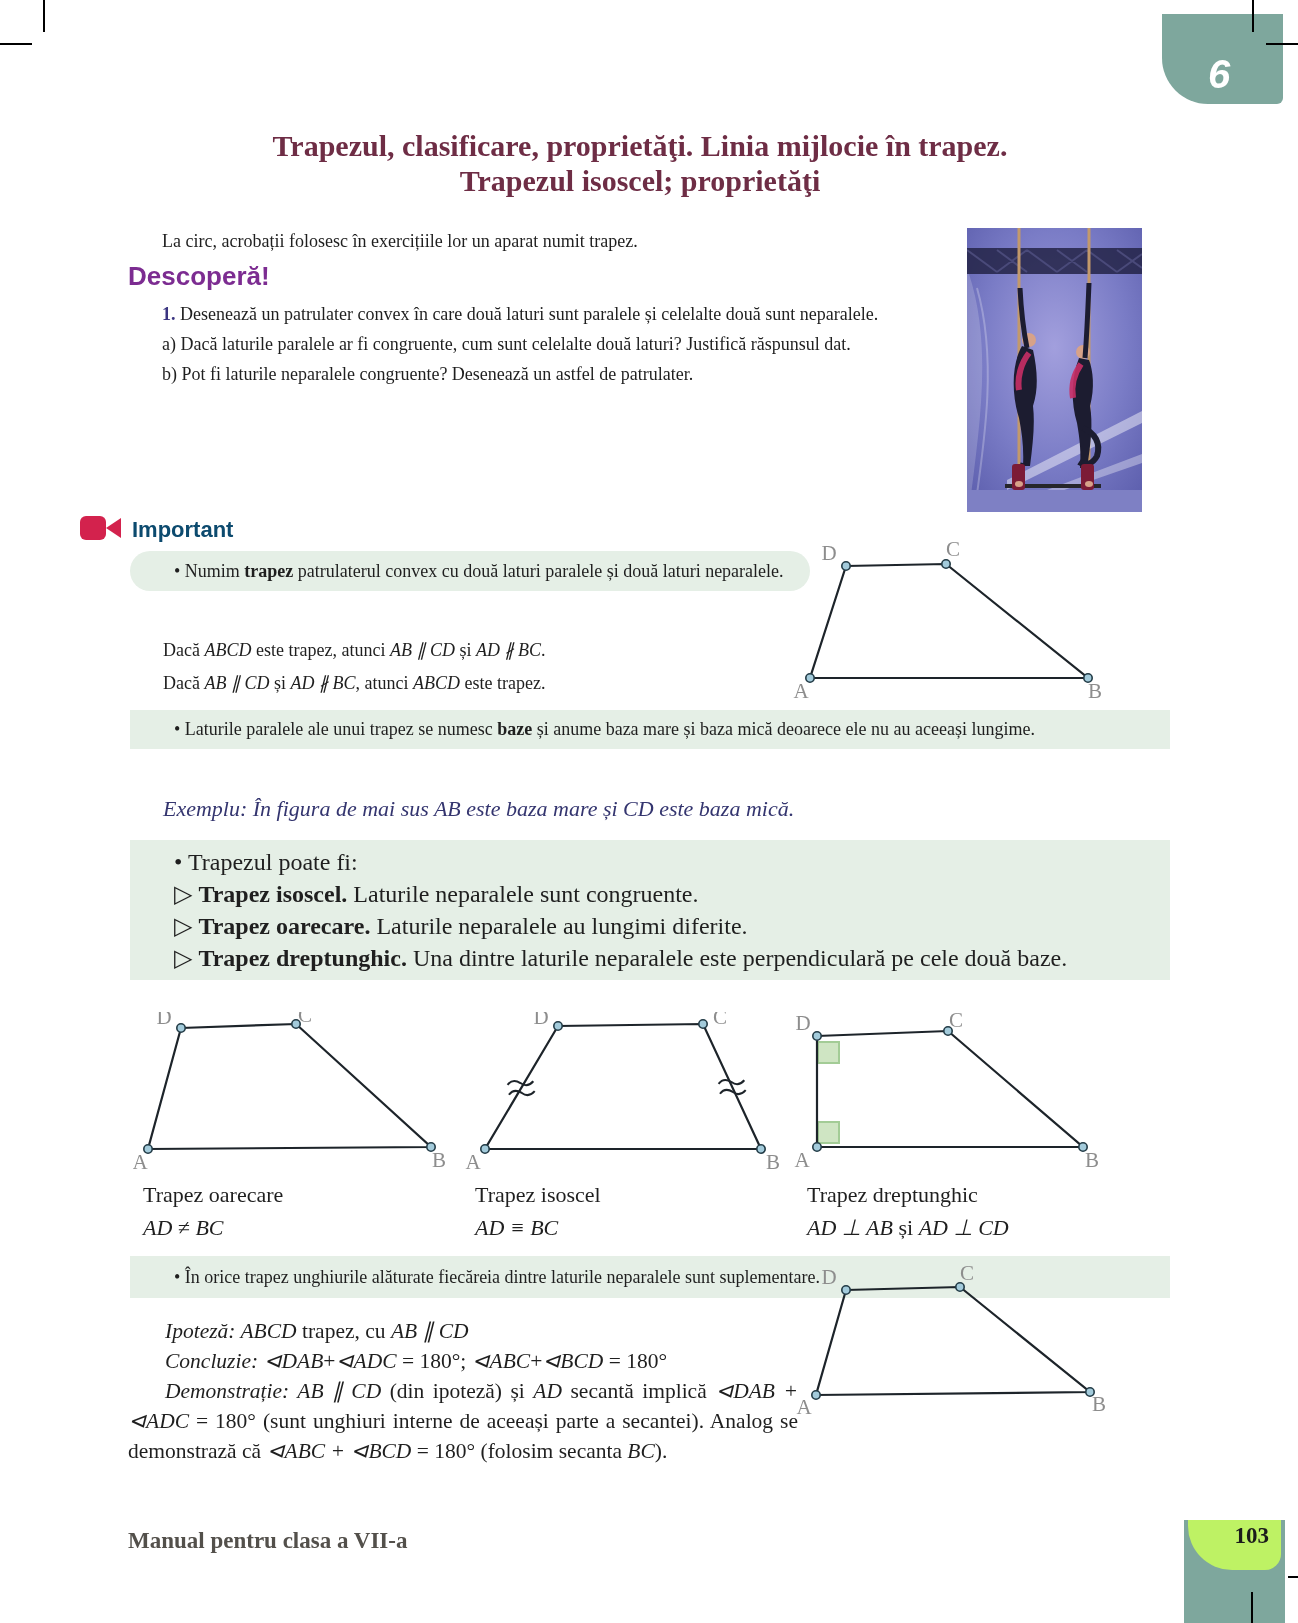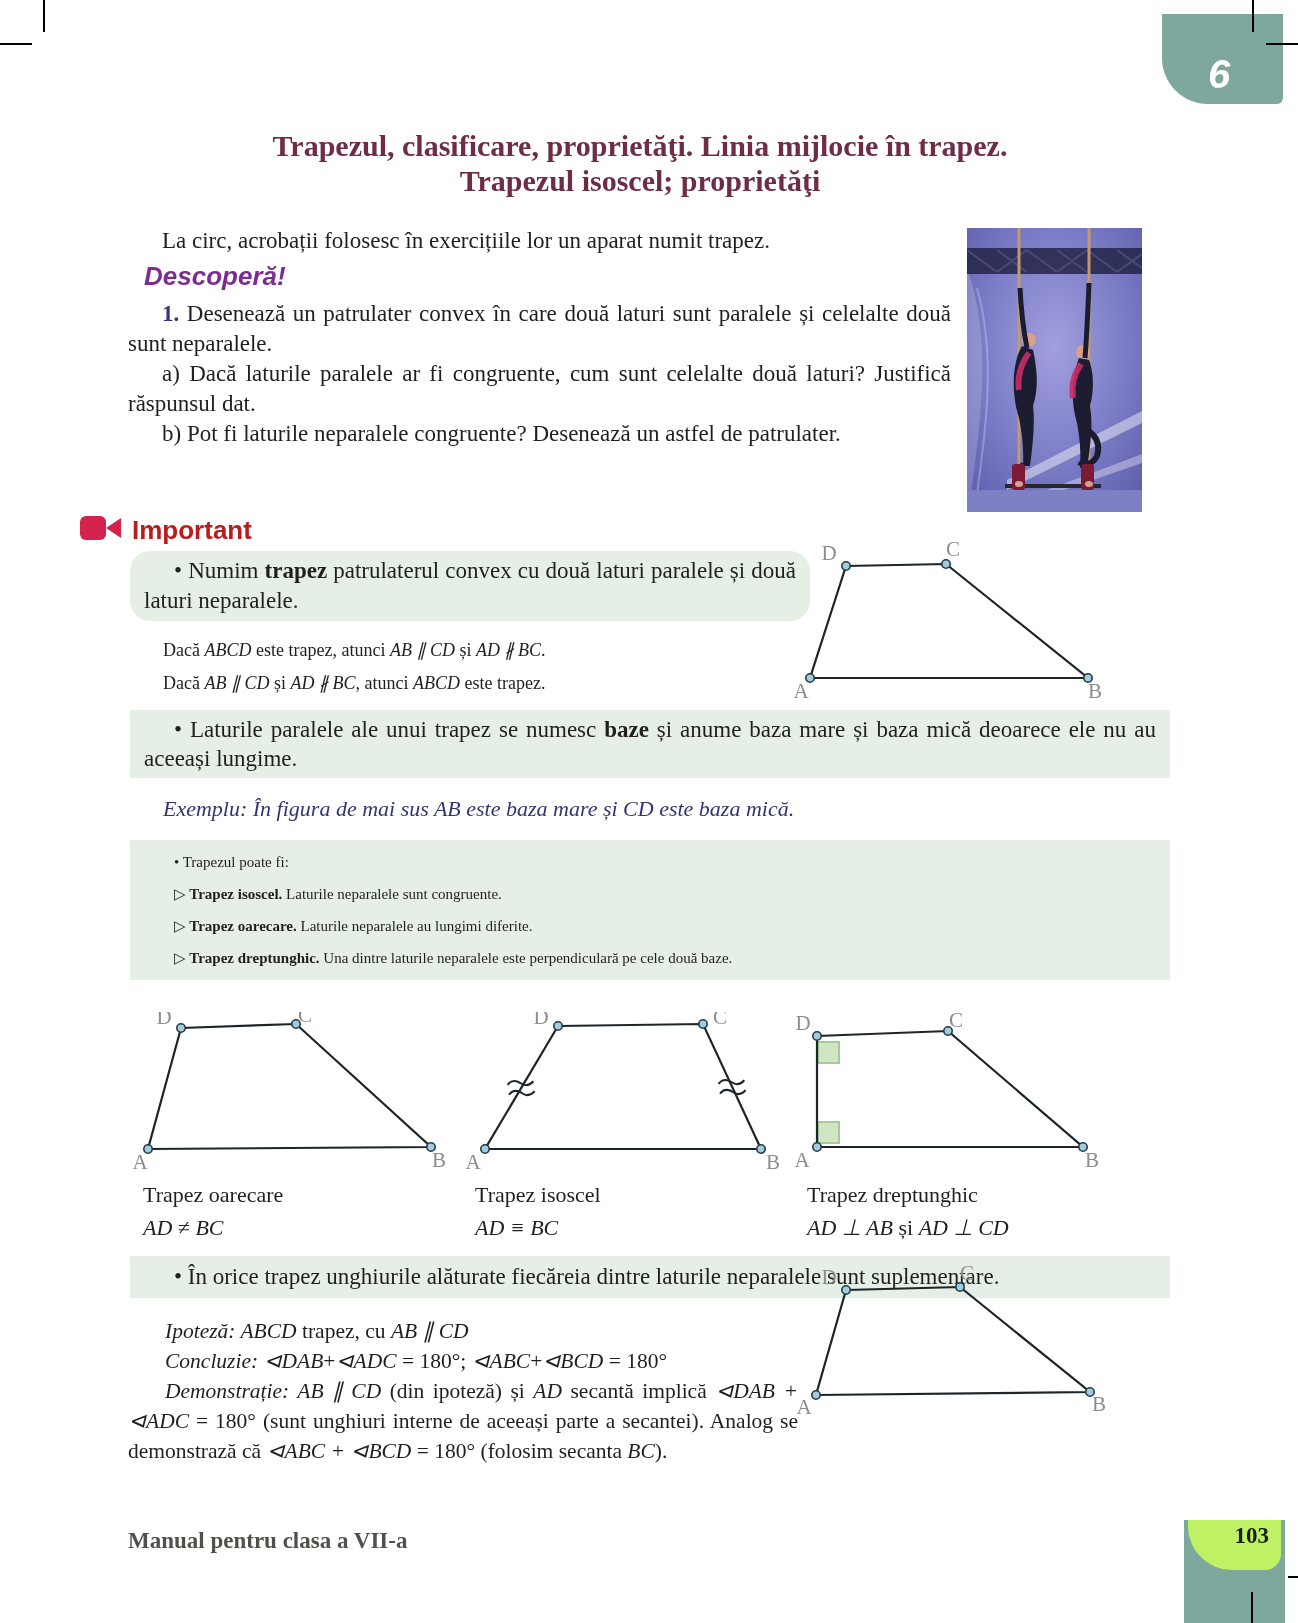--- a/index.html
+++ b/index.html
@@ -16,7 +16,7 @@
   .important-label{font-family:"Liberation Sans",sans-serif;font-weight:bold;font-size:26px;
                    color:#b91c1c;}
   
-  .body-text{font-size:23px;line-height:30px;text-align:justify;}
+  .body-text{font-size:18px;line-height:30px;text-align:justify;}
   p{margin:0;}
   .indent{text-indent:34px;}
   .gbox{background:#e5efe6;box-sizing:border-box;}

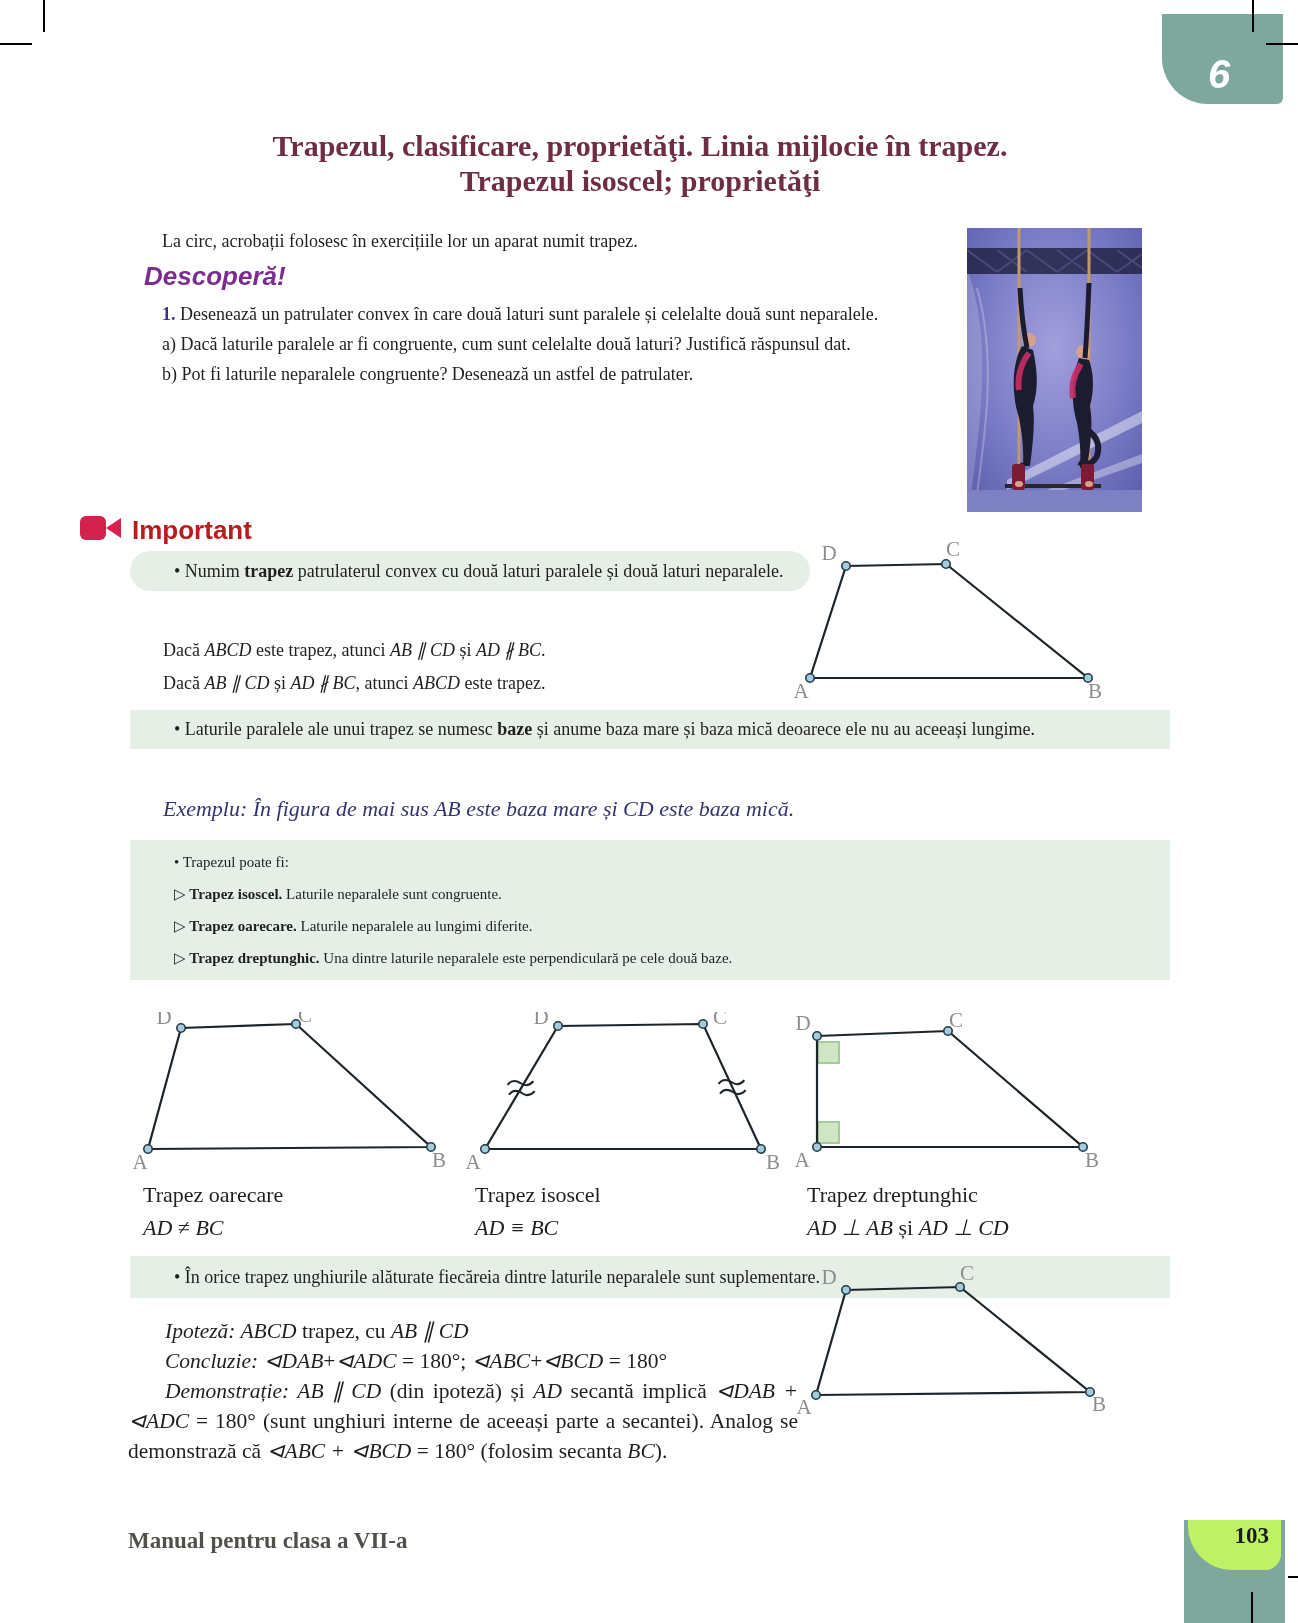--- a/index.html
+++ b/index.html
@@ -11,7 +11,7 @@
   .title{left:90px;width:1100px;text-align:center;font-weight:bold;color:#6e2d45;
          font-size:30px;line-height:35px;}
   .discover{font-family:"Liberation Sans",sans-serif;font-weight:bold;font-size:26px;
-            color:#7c2c91;margin:5px 0 7px 16px;font-style:italic;}
+            color:#7c2c91;margin:5px 0 7px 0;}
   .important-row{display:flex;align-items:center;gap:10px;}
   .important-label{font-family:"Liberation Sans",sans-serif;font-weight:bold;font-size:26px;
                    color:#b91c1c;}

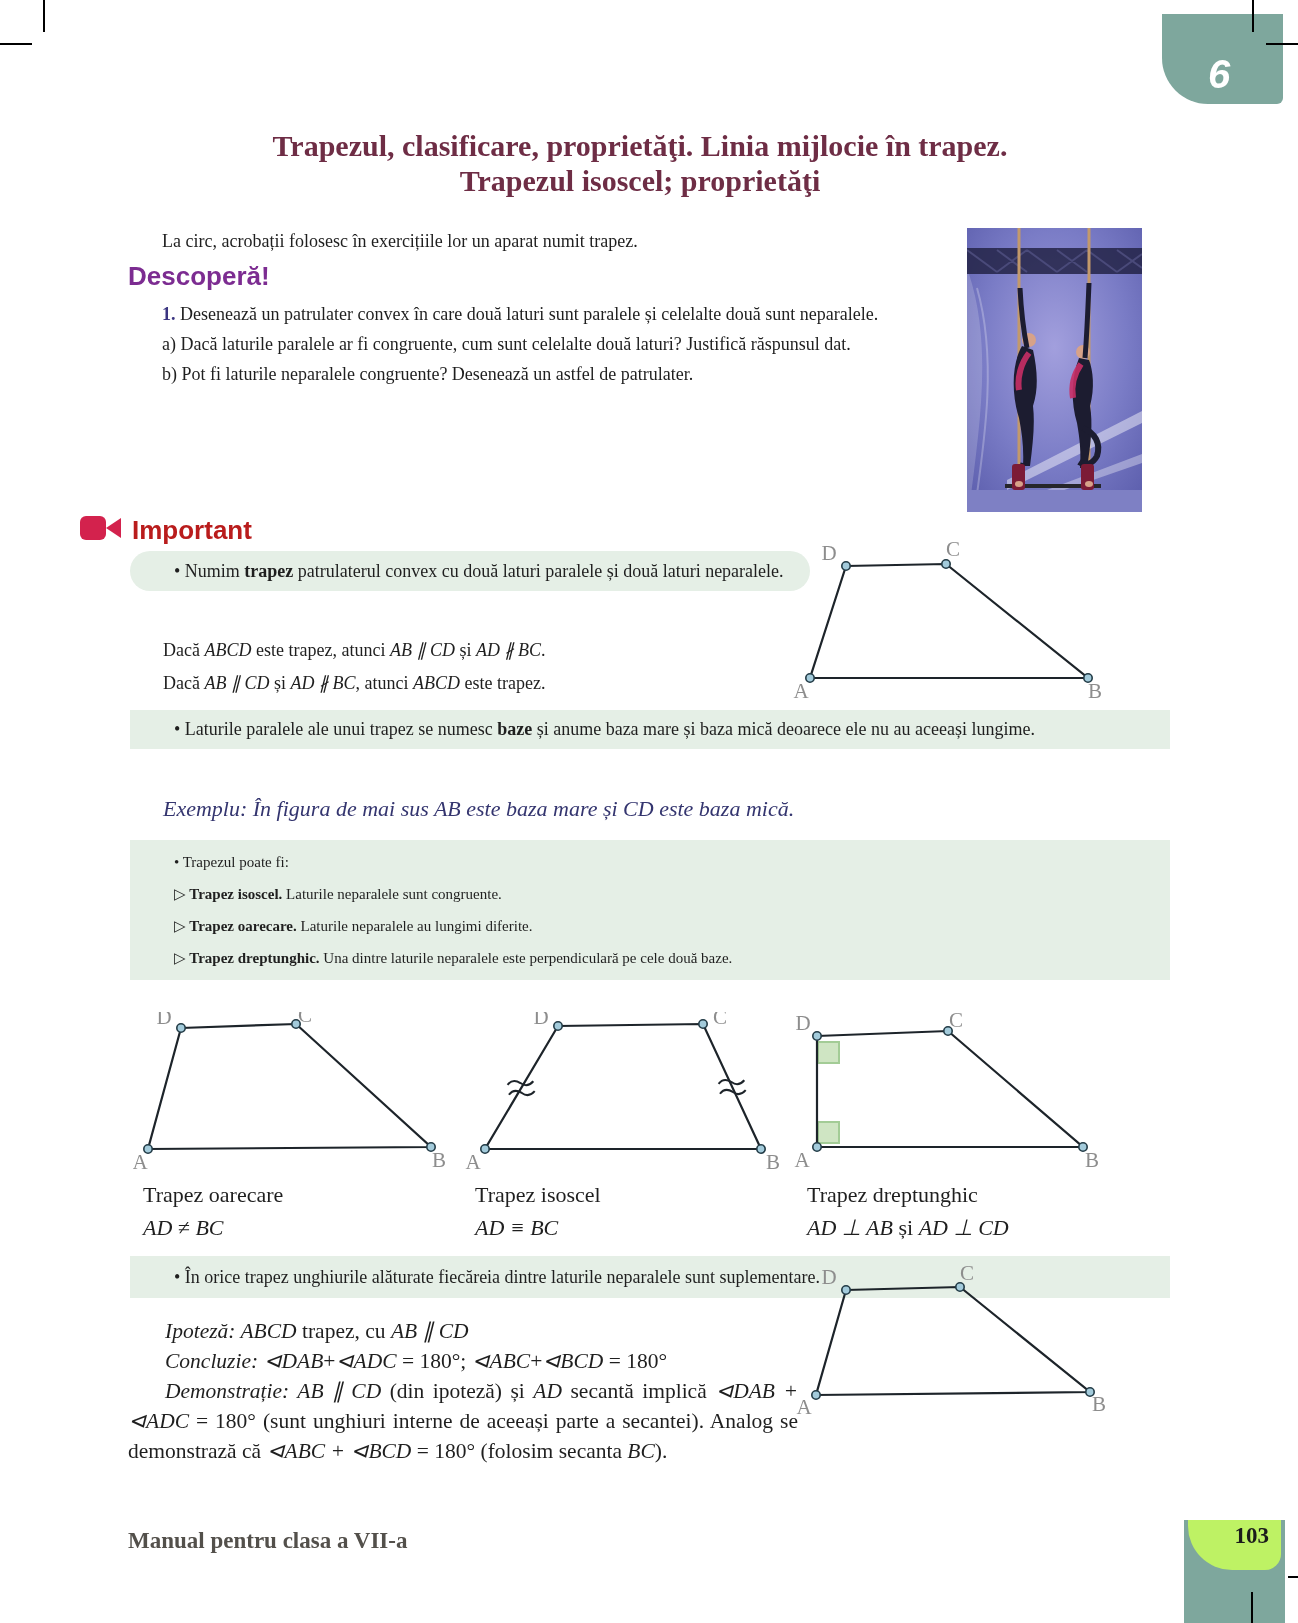--- a/index.html
+++ b/index.html
@@ -13,8 +13,8 @@
   .discover{font-family:"Liberation Sans",sans-serif;font-weight:bold;font-size:26px;
             color:#7c2c91;margin:5px 0 7px 0;}
   .important-row{display:flex;align-items:center;gap:10px;}
-  .important-label{font-family:"Liberation Sans",sans-serif;font-weight:bold;font-size:26px;
-                   color:#b91c1c;}
+  .important-label{font-family:"Liberation Sans",sans-serif;font-weight:bold;font-size:22px;
+                   color:#0c4a6e;}
   
   .body-text{font-size:18px;line-height:30px;text-align:justify;}
   p{margin:0;}

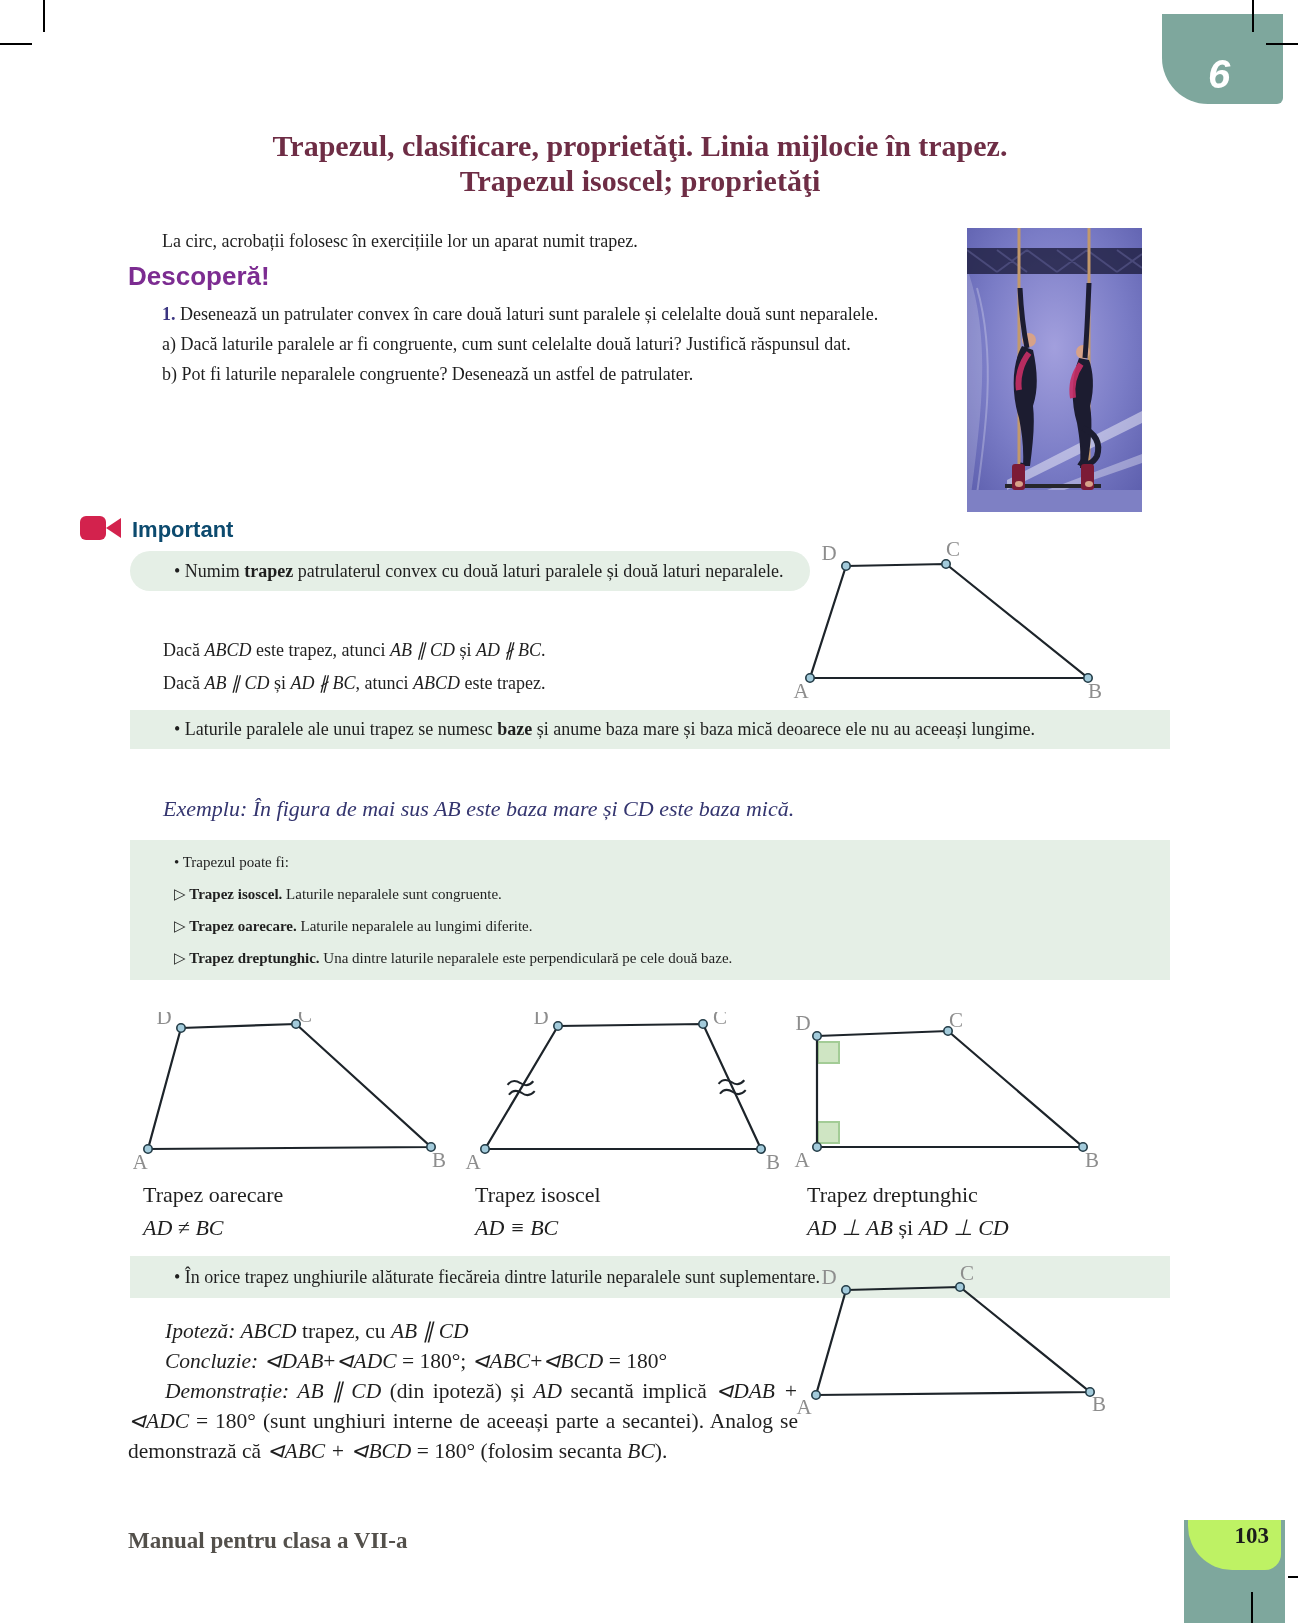--- a/index.html
+++ b/index.html
@@ -146,7 +146,7 @@
 
   <div class="abs example" style="left:163px;top:796px;">Exemplu: În figura de mai sus AB este baza mare și CD este baza mică.</div>
 
-  <div class="abs gbox" style="left:130px;top:840px;width:1040px;padding:6px 14px;font-size:15px;line-height:32px;text-align:justify;">
+  <div class="abs gbox" style="left:130px;top:840px;width:1040px;padding:6px 14px;font-size:24px;line-height:32px;text-align:justify;">
     <p style="text-indent:30px;">• Trapezul poate fi:</p>
     <p style="text-indent:30px;"><span class="seg-t">▷ </span><span class="seg-b">Trapez isoscel.</span><span class="seg-t"> Laturile neparalele sunt congruente.</span></p>
     <p style="text-indent:30px;"><span class="seg-t">▷ </span><span class="seg-b">Trapez oarecare.</span><span class="seg-t"> Laturile neparalele au lungimi diferite.</span></p>

